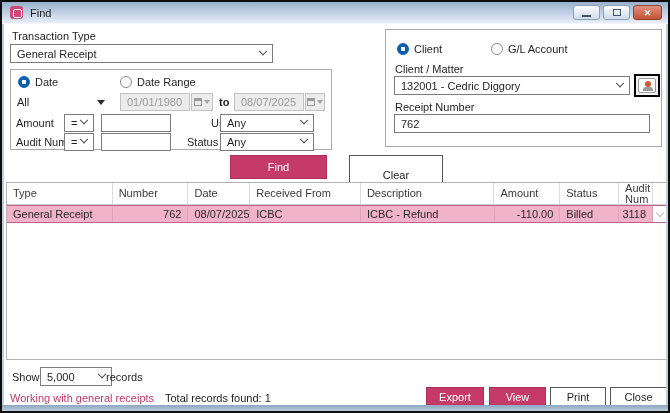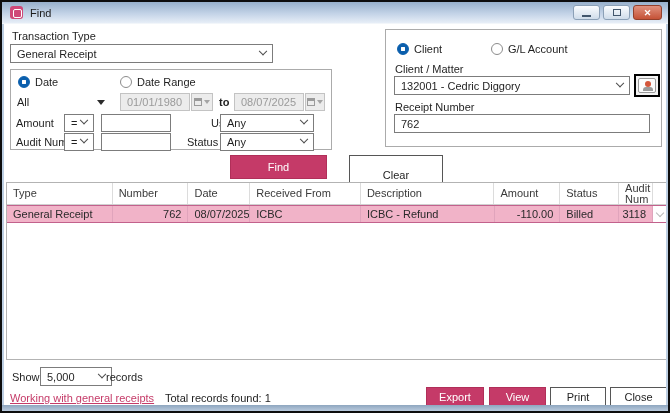--- a/index.html
+++ b/index.html
@@ -91,7 +91,7 @@
   .row-chev { width:6px; height:6px; border-right:1.5px solid #b9b9b9;
               border-bottom:1.5px solid #b9b9b9; transform:rotate(45deg); margin-top:-3px; }
 
-  .link { position:absolute; font-size:11px; color:#c53a68; text-decoration:underline; }
+  .link { position:absolute; font-size:11px; color:#c53a68; }
 </style>
 </head>
 <body>

